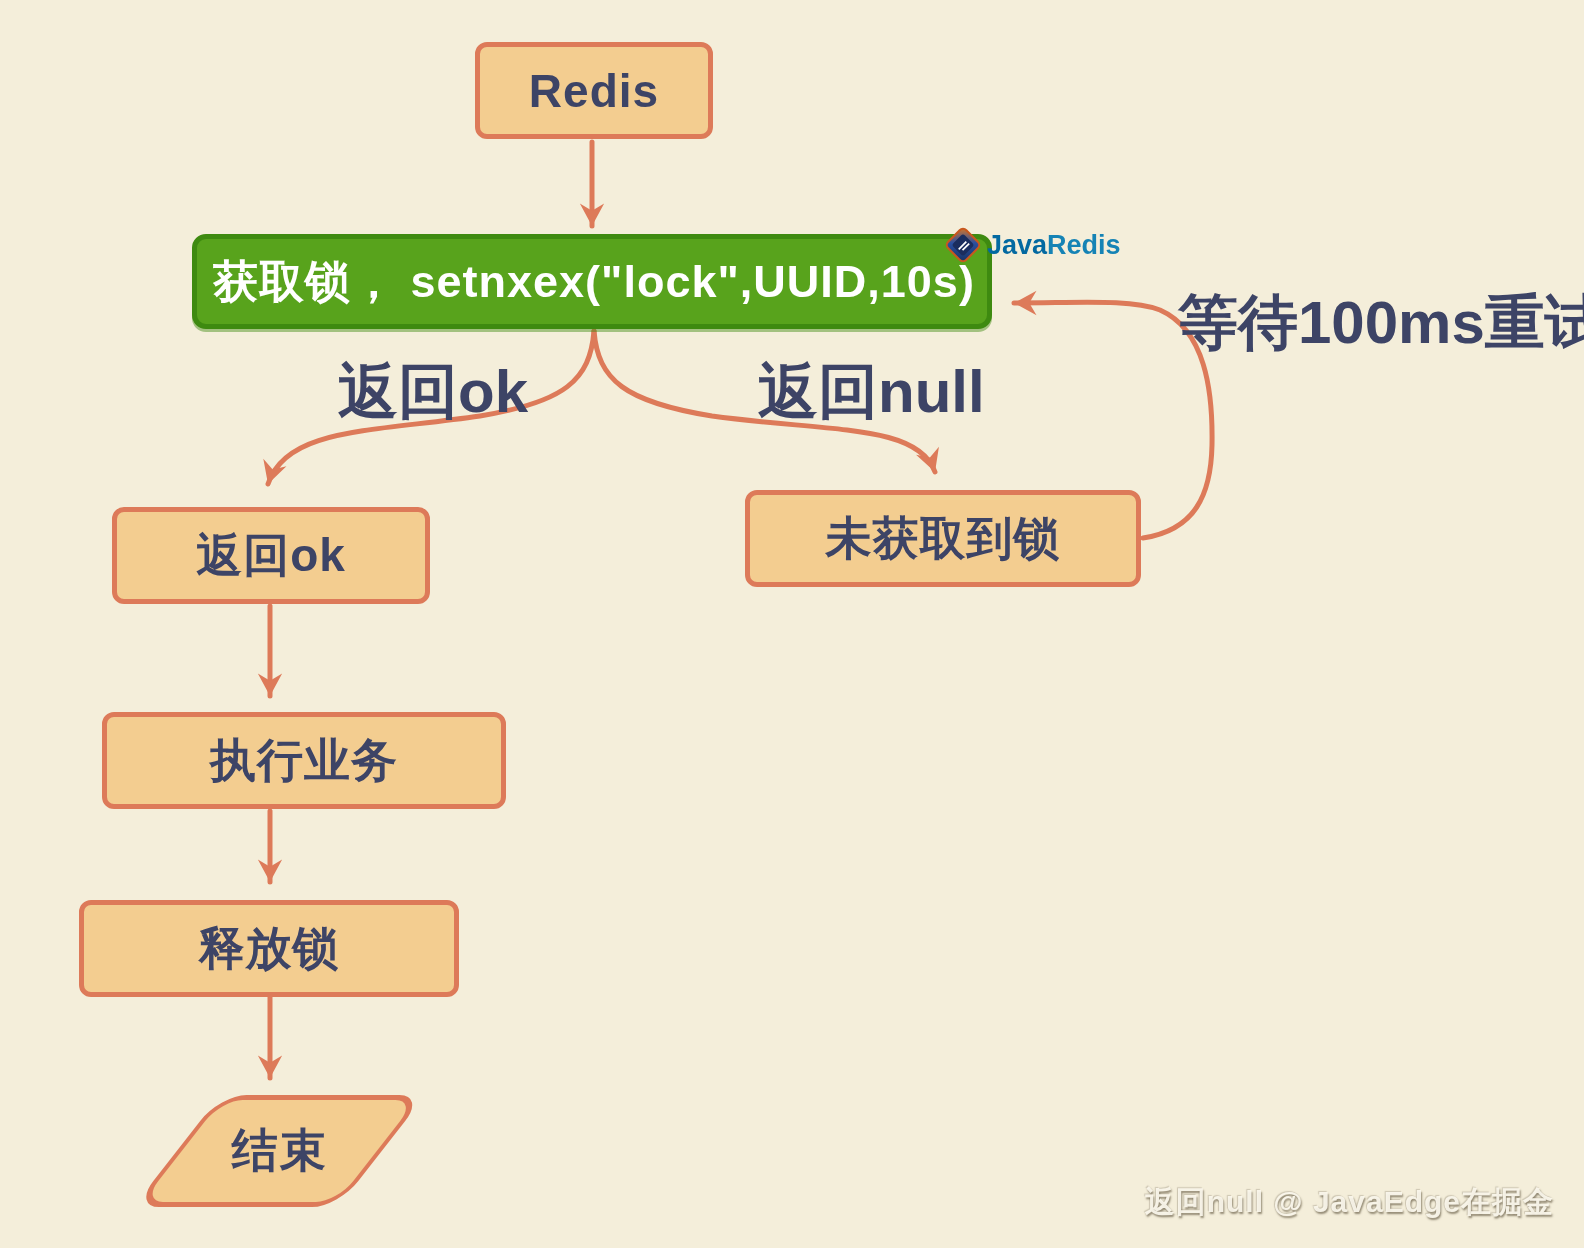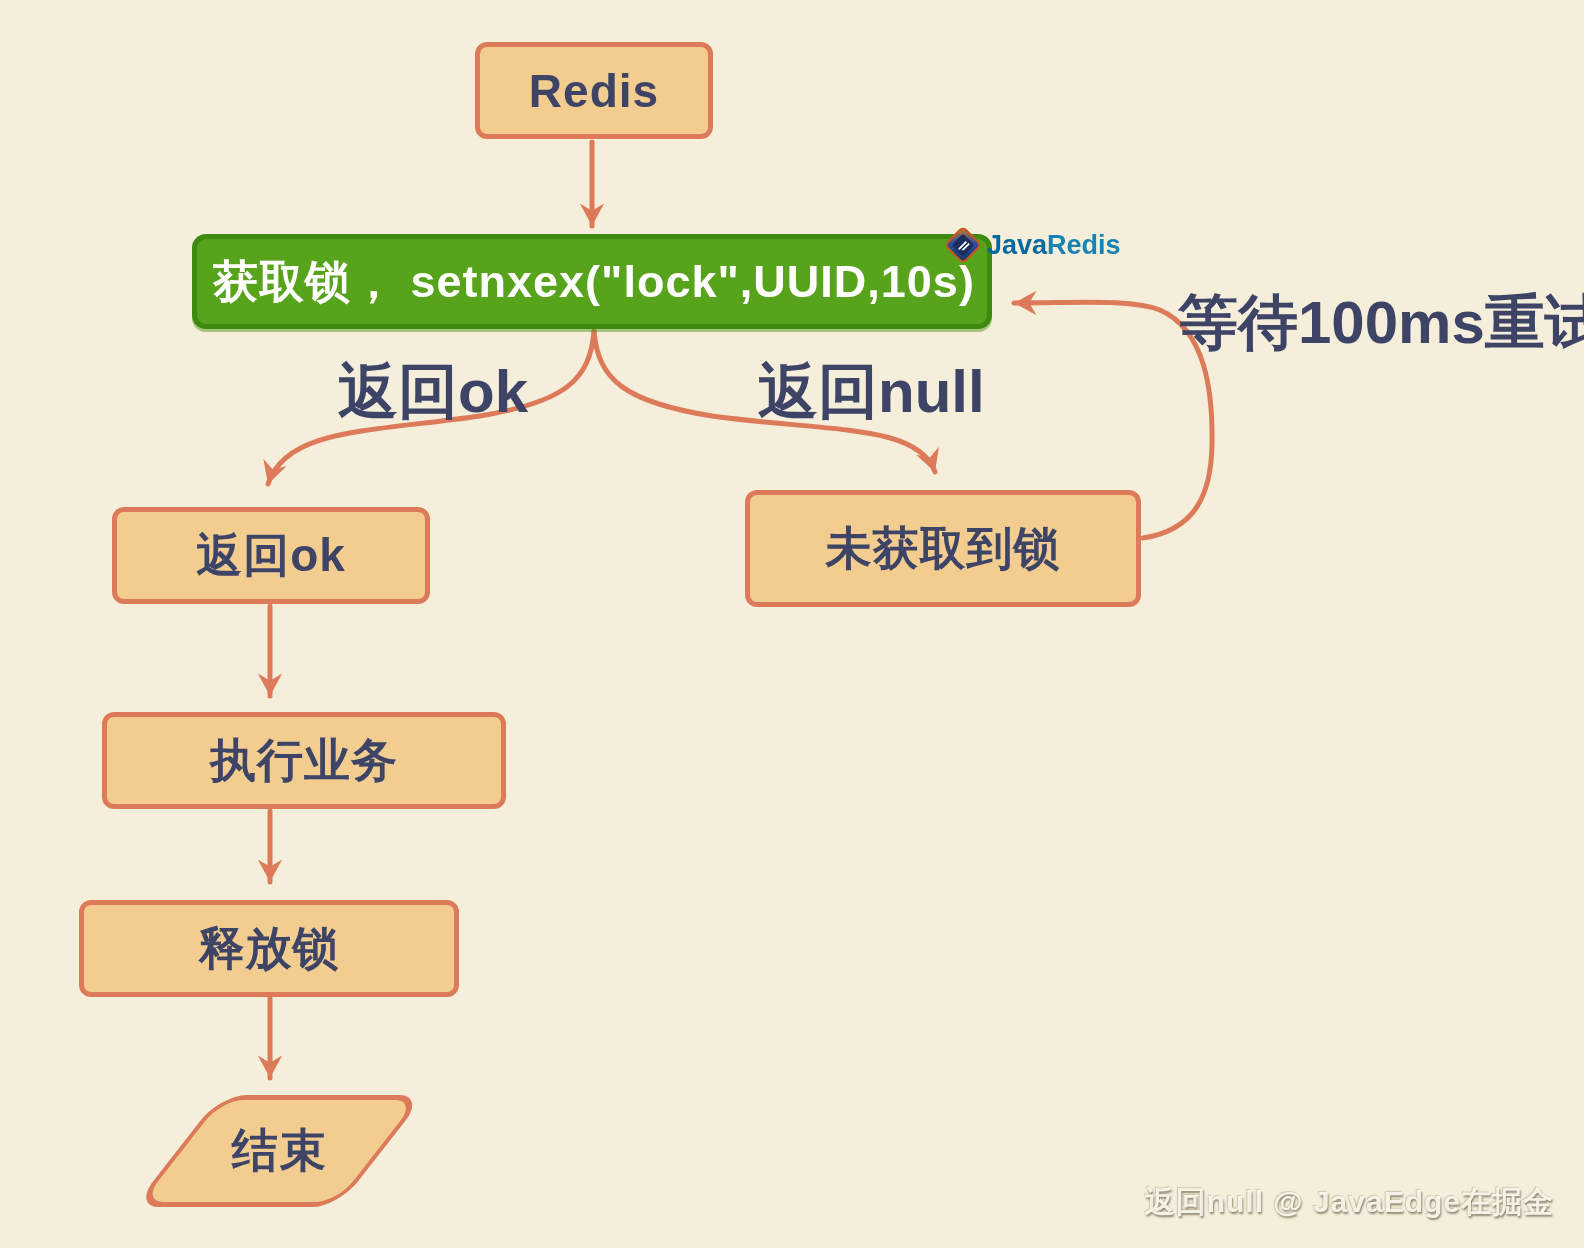--- a/index.html
+++ b/index.html
@@ -113,7 +113,7 @@
     <span>返回ok</span>
   </div>
 
-  <div class="node" style="left:745px;top:490px;width:396px;height:117px;">
+  <div class="node" style="left:745px;top:490px;width:396px;height:97px;">
     <span>未获取到锁</span>
   </div>
 

